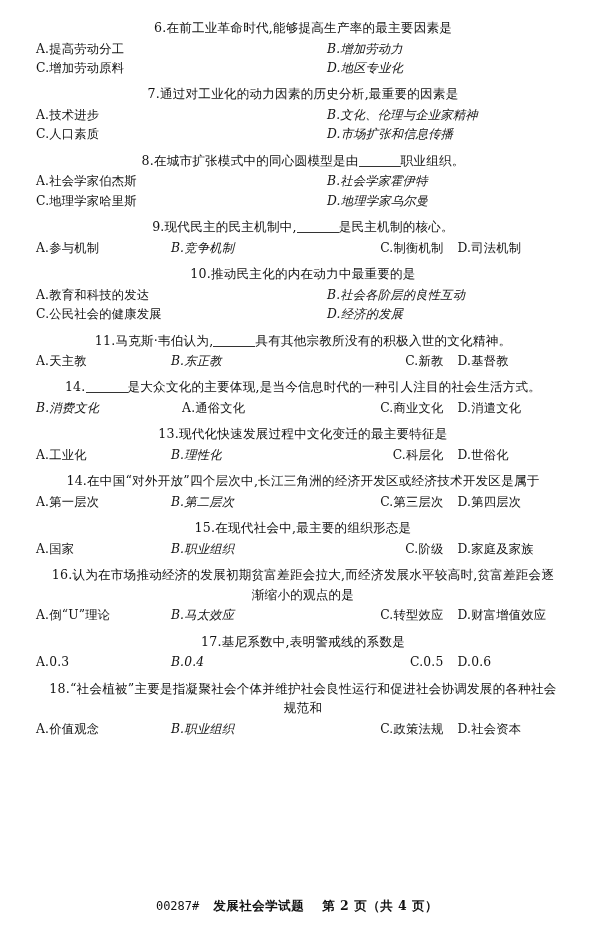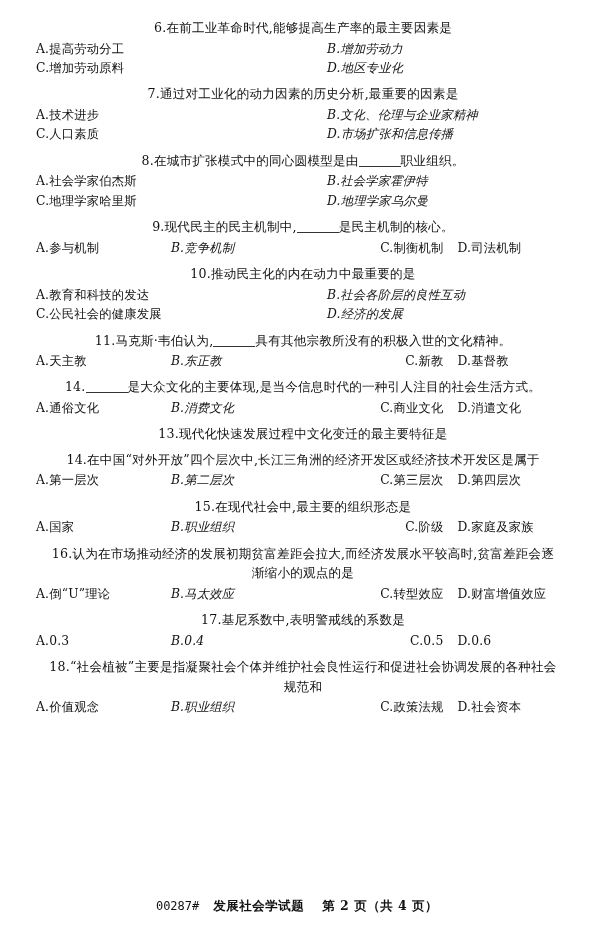--- a/index.html
+++ b/index.html
@@ -159,8 +159,8 @@
   <div class="q">
     <div class="q-stem"><span>14.</span><span class="blank"></span><span>是大众文化的主要体现,是当今信息时代的一种引人注目的社会生活方式。</span></div>
     <div class="opts cols4">
+      <div class="opt w2">B.消费文化</div>
       <div class="opt w1">A.通俗文化</div>
-      <div class="opt w2">B.消费文化</div>
       <div class="opt w3">C.商业文化</div>
       <div class="opt w4">D.消遣文化</div>
     </div>

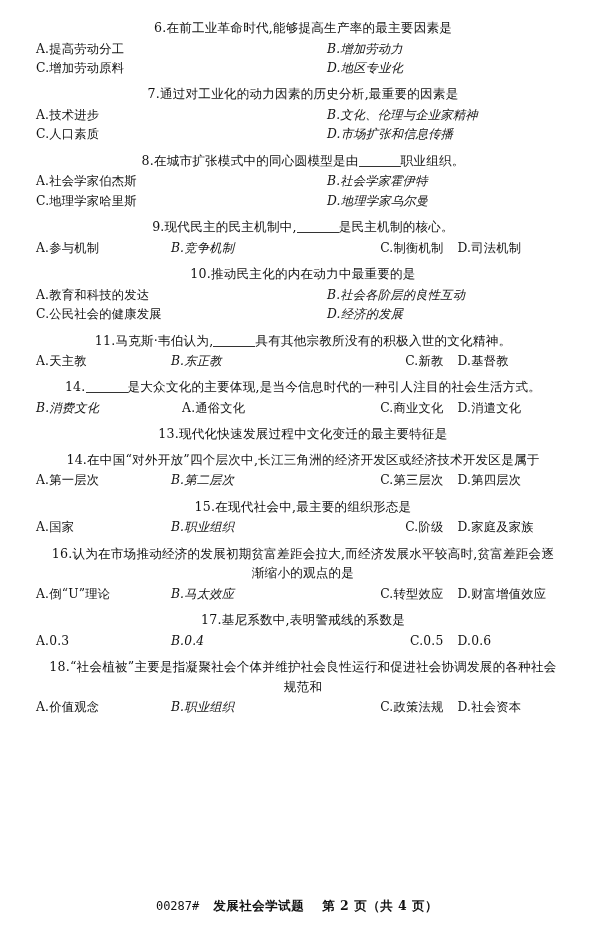--- a/index.html
+++ b/index.html
@@ -168,6 +168,12 @@
 
   <div class="q">
     <div class="q-stem"><span>13.</span><span>现代化快速发展过程中文化变迁的最主要特征是</span></div>
+    <div class="opts cols4">
+      <div class="opt w1">A.工业化</div>
+      <div class="opt w2">B.理性化</div>
+      <div class="opt w3">C.科层化</div>
+      <div class="opt w4">D.世俗化</div>
+    </div>
   </div>
 
   <div class="q">

